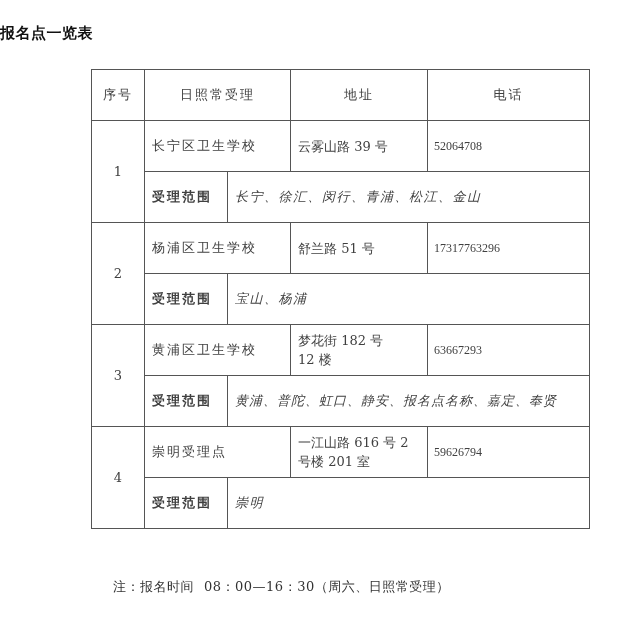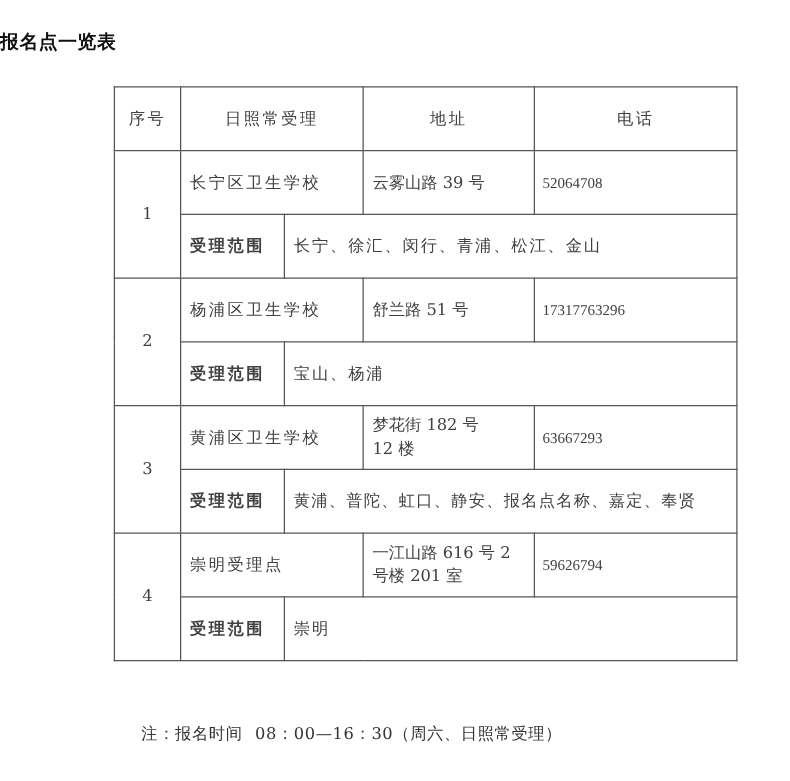--- a/index.html
+++ b/index.html
@@ -46,7 +46,7 @@
     .c-center { text-align: center; }
     .c-name { padding-left: 7px !important; letter-spacing: 2px; }
     .c-scope-label { padding-left: 7px !important; letter-spacing: 2px; font-weight: bold; }
-    .c-scope-value { padding-left: 7px !important; letter-spacing: 1.5px; }
+    .c-scope-value { padding-left: 7px !important; letter-spacing: 1.5px; font-style: italic; }
     .c-addr { padding-left: 7px !important; line-height: 19px; }
     .c-phone { padding-left: 6px !important; font-family: "Liberation Serif", serif; font-size: 12px; }
     .hdr { letter-spacing: 2px; }

